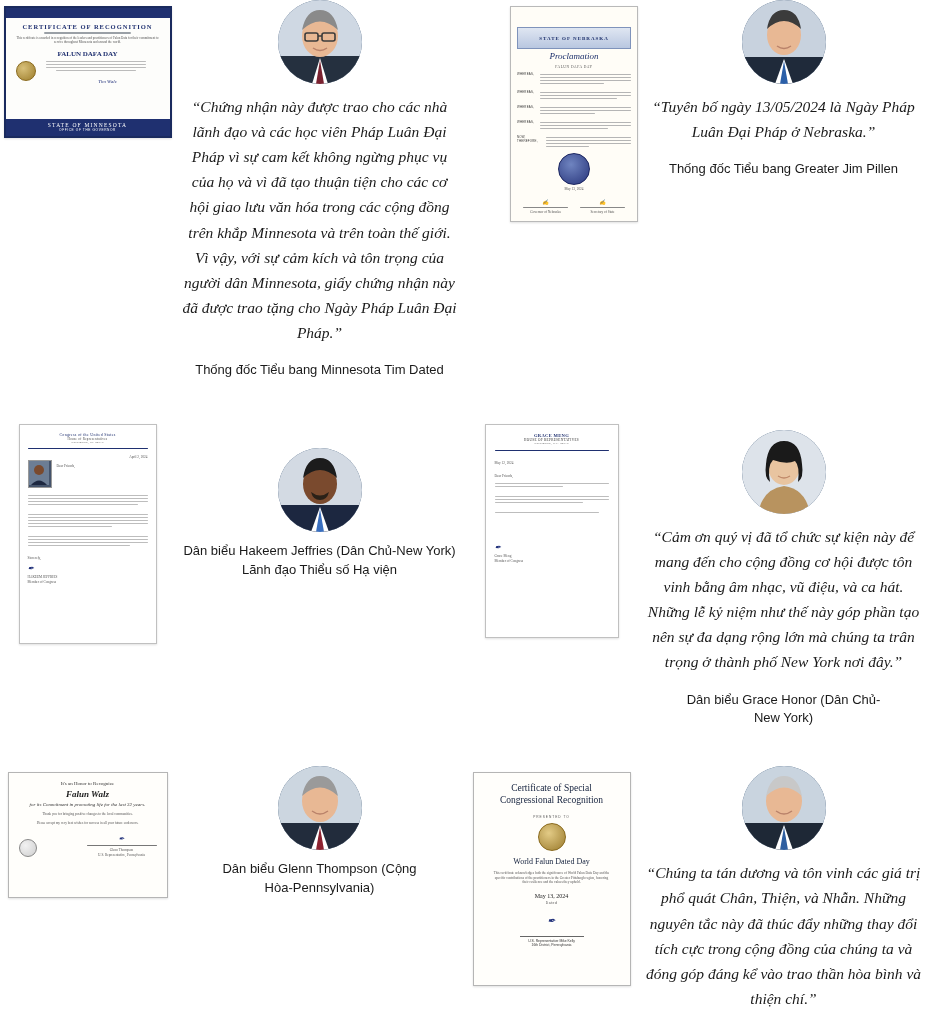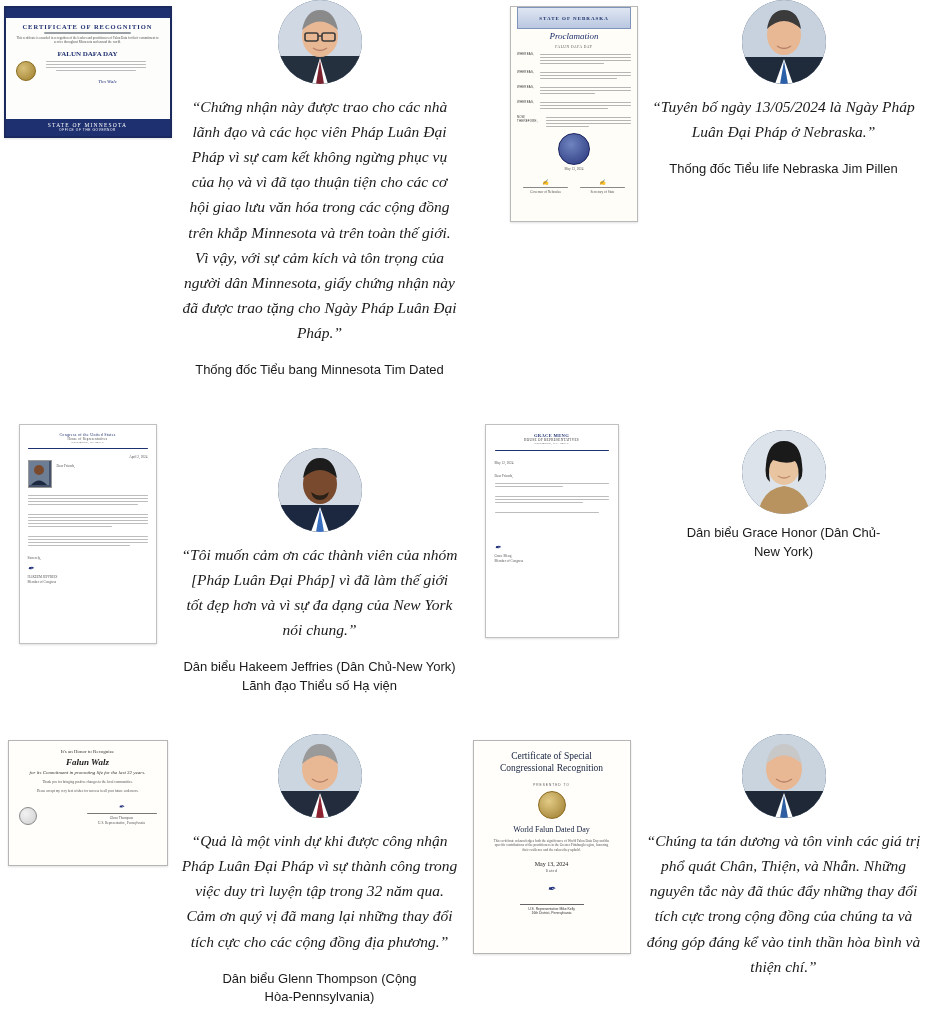--- a/index.html
+++ b/index.html
@@ -171,7 +171,7 @@
     width: 128px;
     height: 216px;
     border: 1px solid #b9b9b9;
-    padding: 0 6px 6px;
+    padding: 20px 6px 6px;
     background: #fffdf7;
     margin-left: 45px;
   }

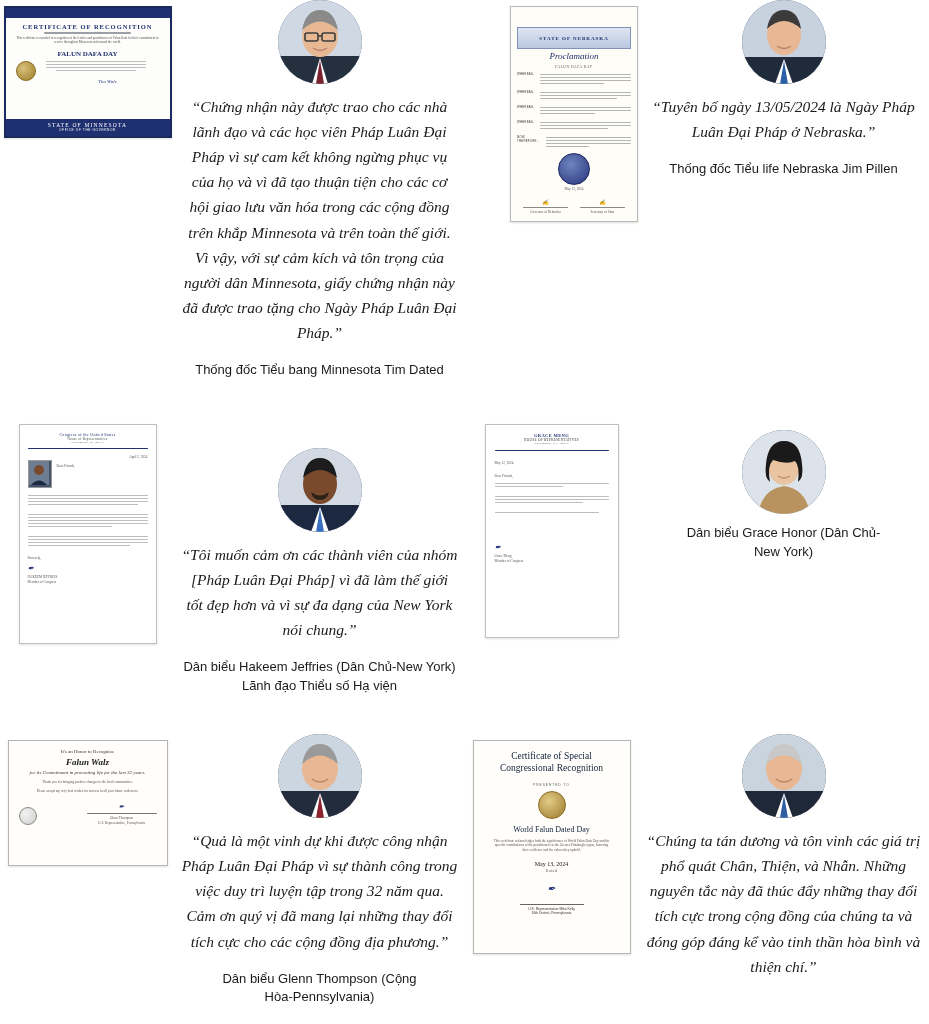--- a/index.html
+++ b/index.html
@@ -470,7 +470,7 @@
             </svg>
           </div>
           <p class="quote">“Tuyên bố ngày 13/05/2024 là Ngày Pháp Luân Đại Pháp ở Nebraska.”</p>
-          <p class="attrib">Thống đốc Tiểu life Nebraska Jim Pillen</p>
+          <p class="attrib">Thống đốc Tiểu bang Greater Jim Pillen</p>
         </div>
       </div>
     </div>

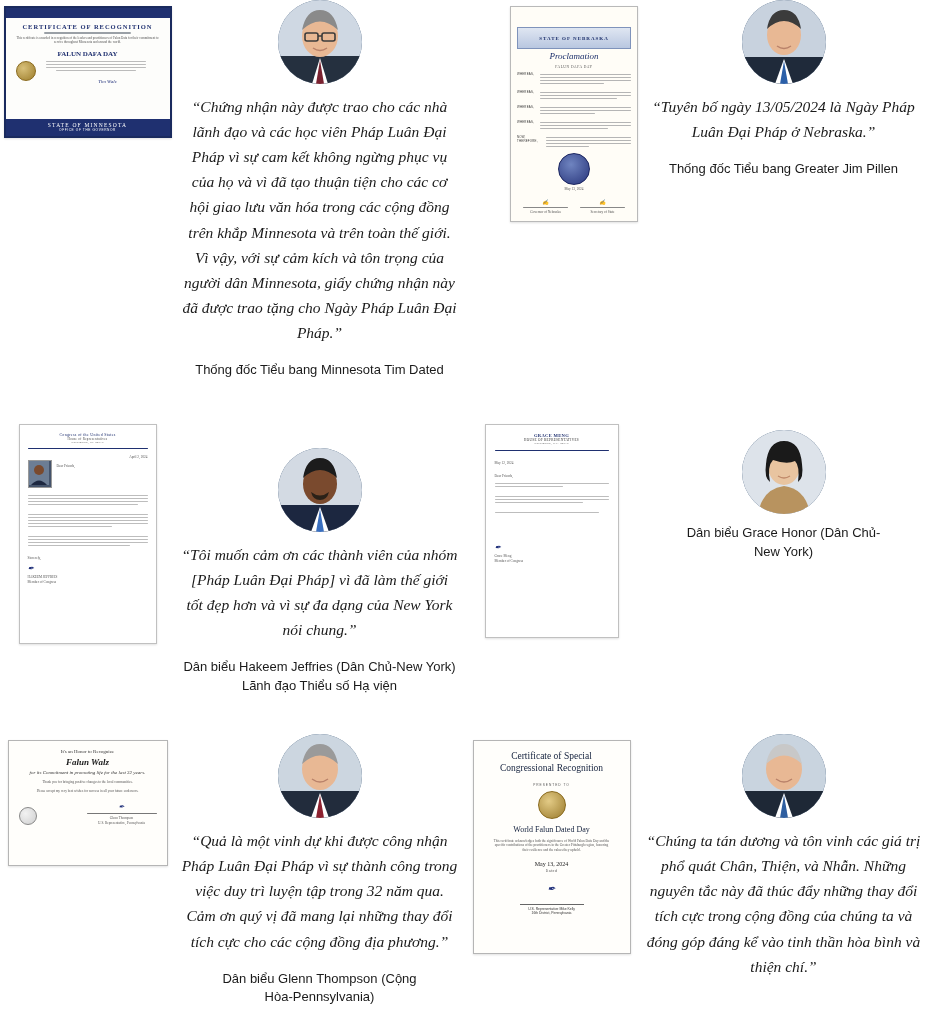--- a/index.html
+++ b/index.html
@@ -575,6 +575,7 @@
               <path d="M36 46 q6 4 12 0" stroke="#c08a6a" stroke-width="1.3" fill="none"></path>
             </svg>
           </div>
+          <p class="quote">“Cảm ơn quý vị đã tổ chức sự kiện này để mang đến cho cộng đồng cơ hội được tôn vinh bằng âm nhạc, vũ điệu, và ca hát. Những lễ kỷ niệm như thế này góp phần tạo nên sự đa dạng rộng lớn mà chúng ta trân trọng ở thành phố New York nơi đây.”</p>
           <p class="attrib" style="max-width:200px;">Dân biểu Grace Honor (Dân Chủ-New York)</p>
         </div>
       </div>

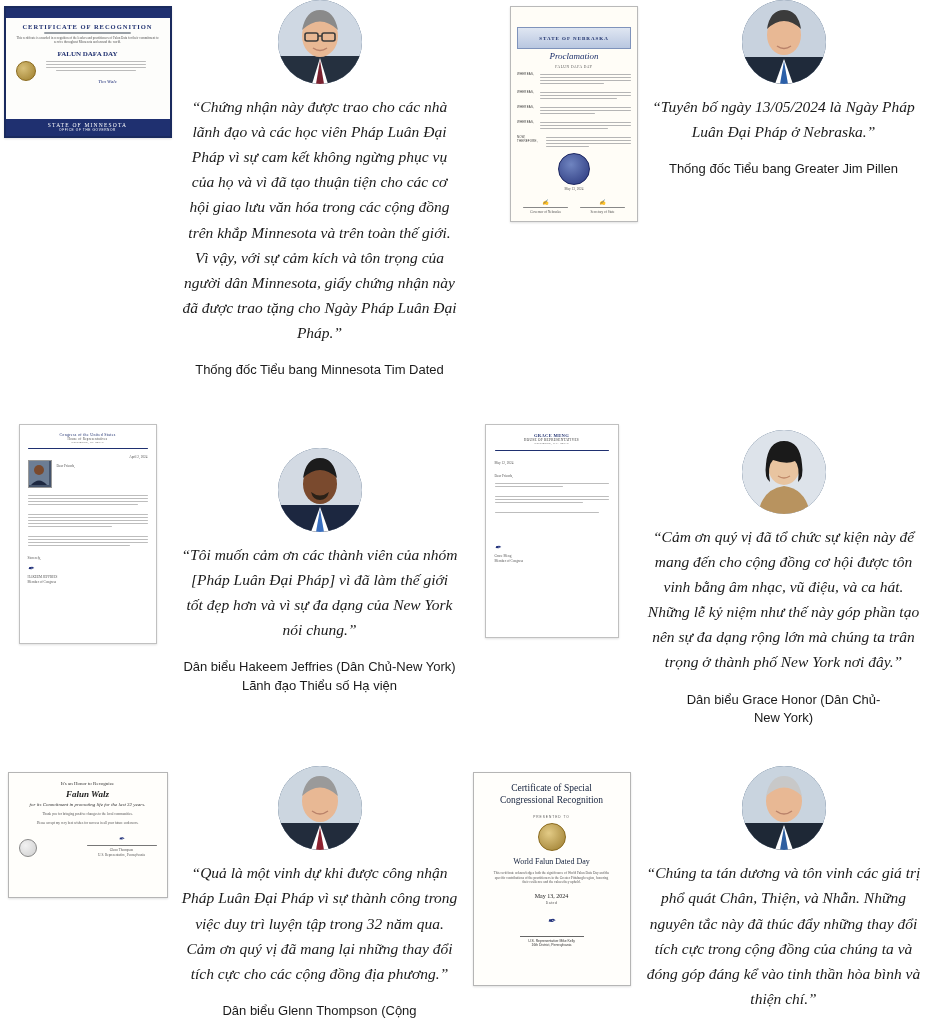--- a/index.html
+++ b/index.html
@@ -533,7 +533,6 @@
               <path d="M33 44 q9 7 18 0 q-2 8 -9 8 q-7 0 -9 -8 Z" fill="#2a2118"></path>
             </svg>
           </div>
-          <p class="quote">“Tôi muốn cảm ơn các thành viên của nhóm [Pháp Luân Đại Pháp] vì đã làm thế giới tốt đẹp hơn và vì sự đa dạng của New York nói chung.”</p>
           <p class="attrib" style="white-space:pre-line;">Dân biểu Hakeem Jeffries (Dân Chủ-New York)
 Lãnh đạo Thiểu số Hạ viện</p>
         </div>

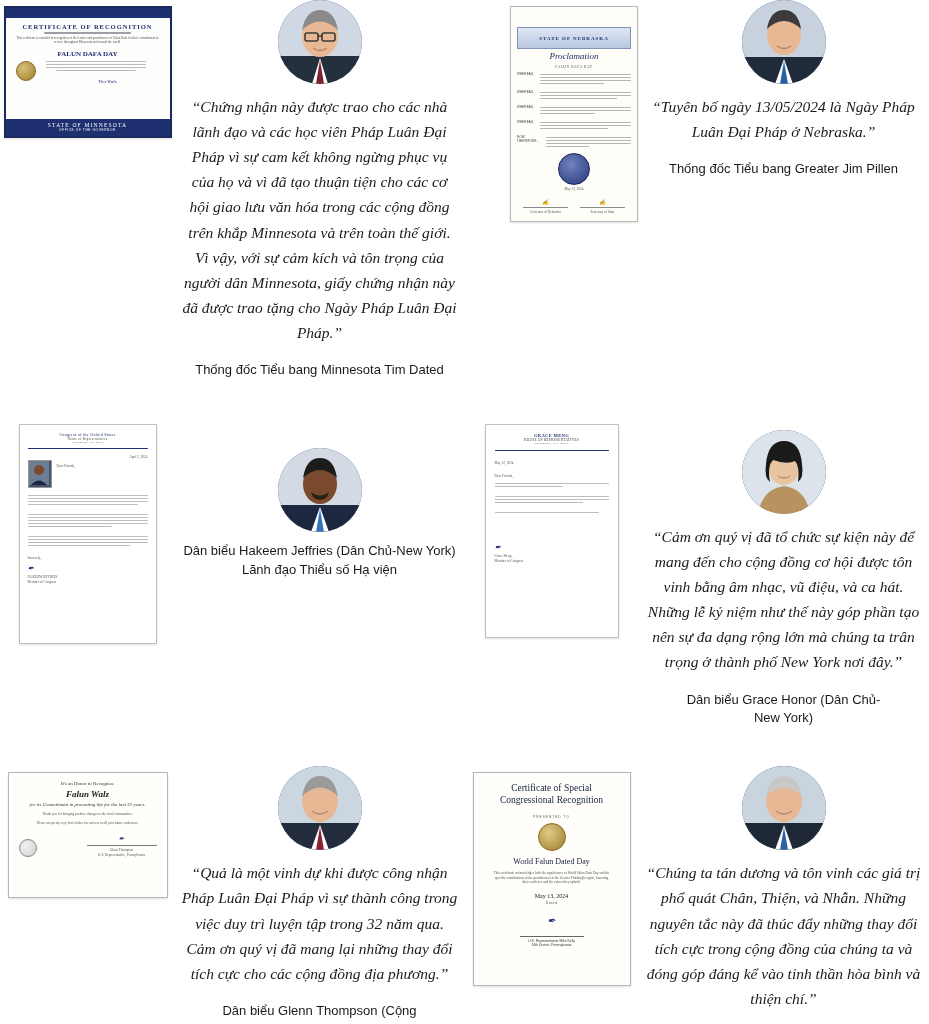--- a/index.html
+++ b/index.html
@@ -617,7 +617,6 @@
               <path d="M34 45 q8 6 16 0" stroke="#b9826a" stroke-width="1.4" fill="none"></path>
             </svg>
           </div>
-          <p class="quote">“Quả là một vinh dự khi được công nhận Pháp Luân Đại Pháp vì sự thành công trong việc duy trì luyện tập trong 32 năm qua. Cảm ơn quý vị đã mang lại những thay đổi tích cực cho các cộng đồng địa phương.”</p>
           <p class="attrib" style="max-width:215px;">Dân biểu Glenn Thompson (Cộng Hòa-Pennsylvania)</p>
         </div>
       </div>

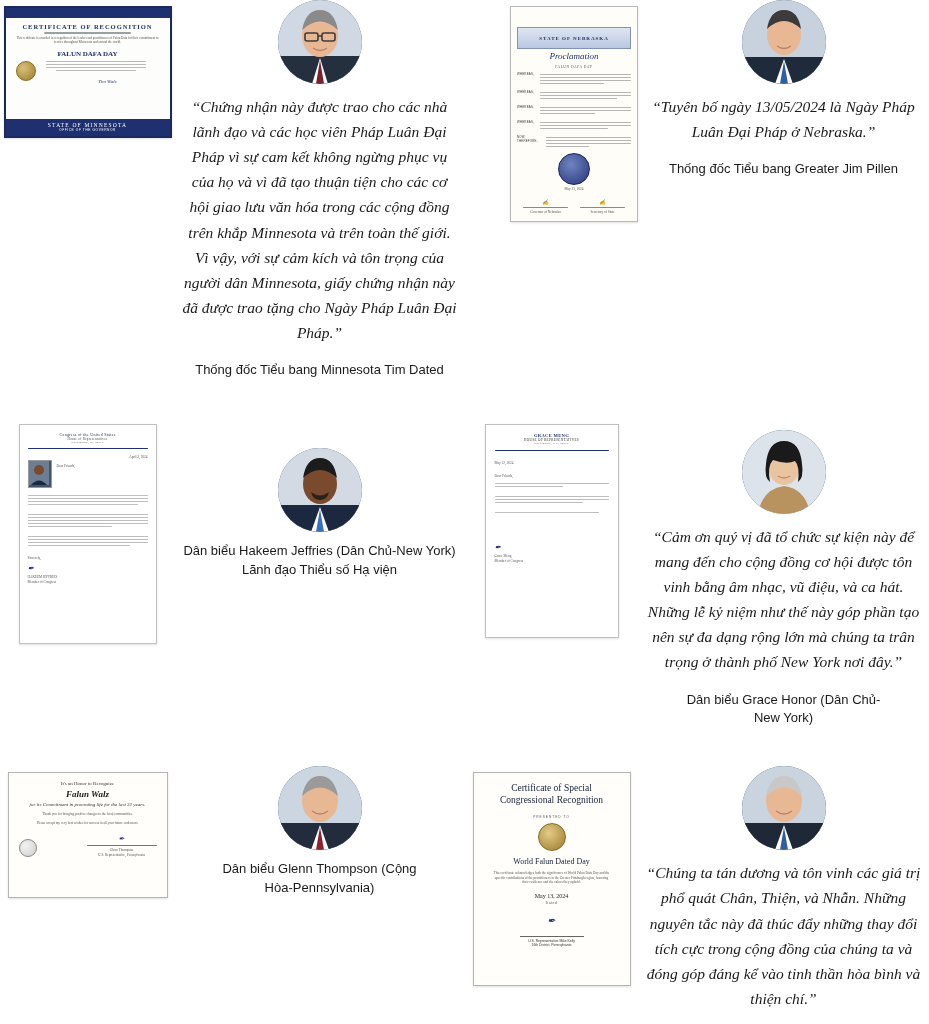--- a/index.html
+++ b/index.html
@@ -651,7 +651,7 @@
               <path d="M34 45 q8 6 16 0" stroke="#b9826a" stroke-width="1.4" fill="none"></path>
             </svg>
           </div>
-          <p class="quote">“Chúng ta tán dương và tôn vinh các giá trị phổ quát Chân, Thiện, và Nhẫn. Những nguyên tắc này đã thúc đẩy những thay đổi tích cực trong cộng đồng của chúng ta và đóng góp đáng kể vào tinh thần hòa bình và thiện chí.”</p>
+          <p class="quote">“Chúng ta tán dương và tôn vinh các giá trị phổ quát Chân, Thiện, và Nhẫn. Những nguyên tắc này đã thúc đẩy những thay đổi tích cực trong cộng đồng của chúng ta và đóng góp đáng kể vào trao thần hòa bình và thiện chí.”</p>
 
         </div>
       </div>

